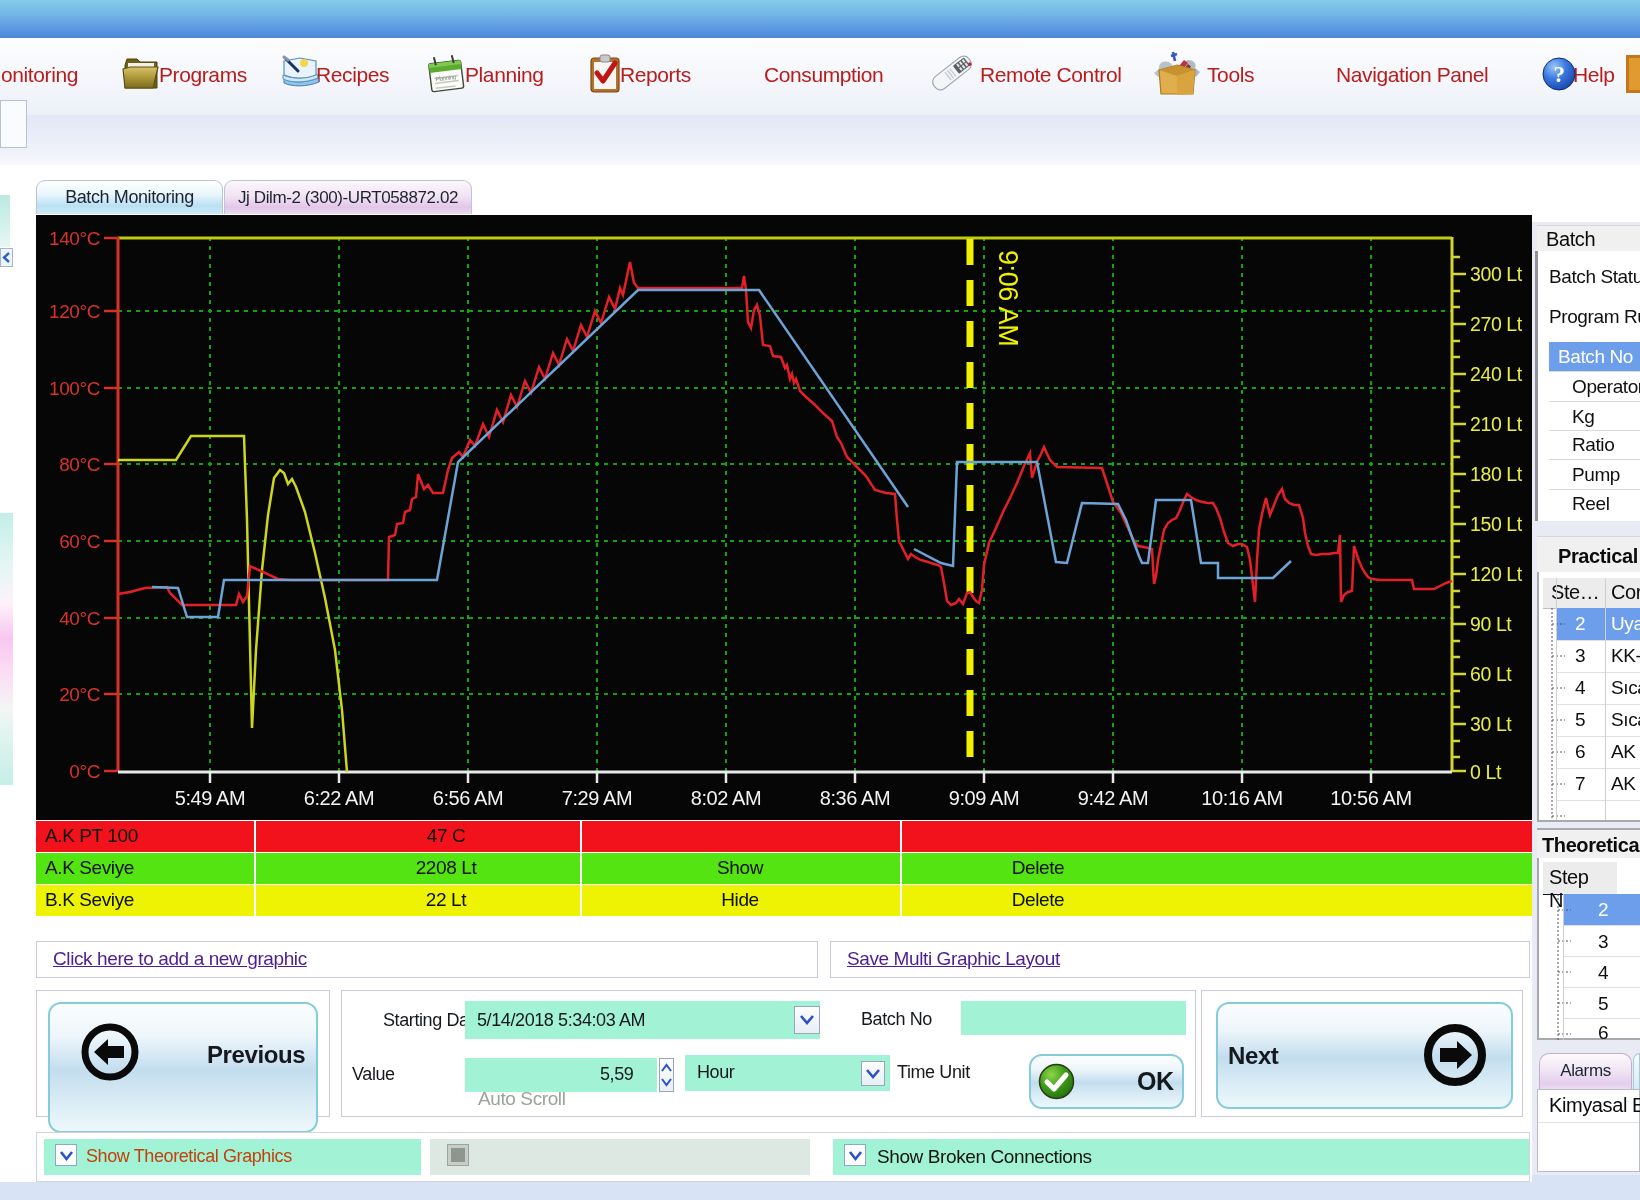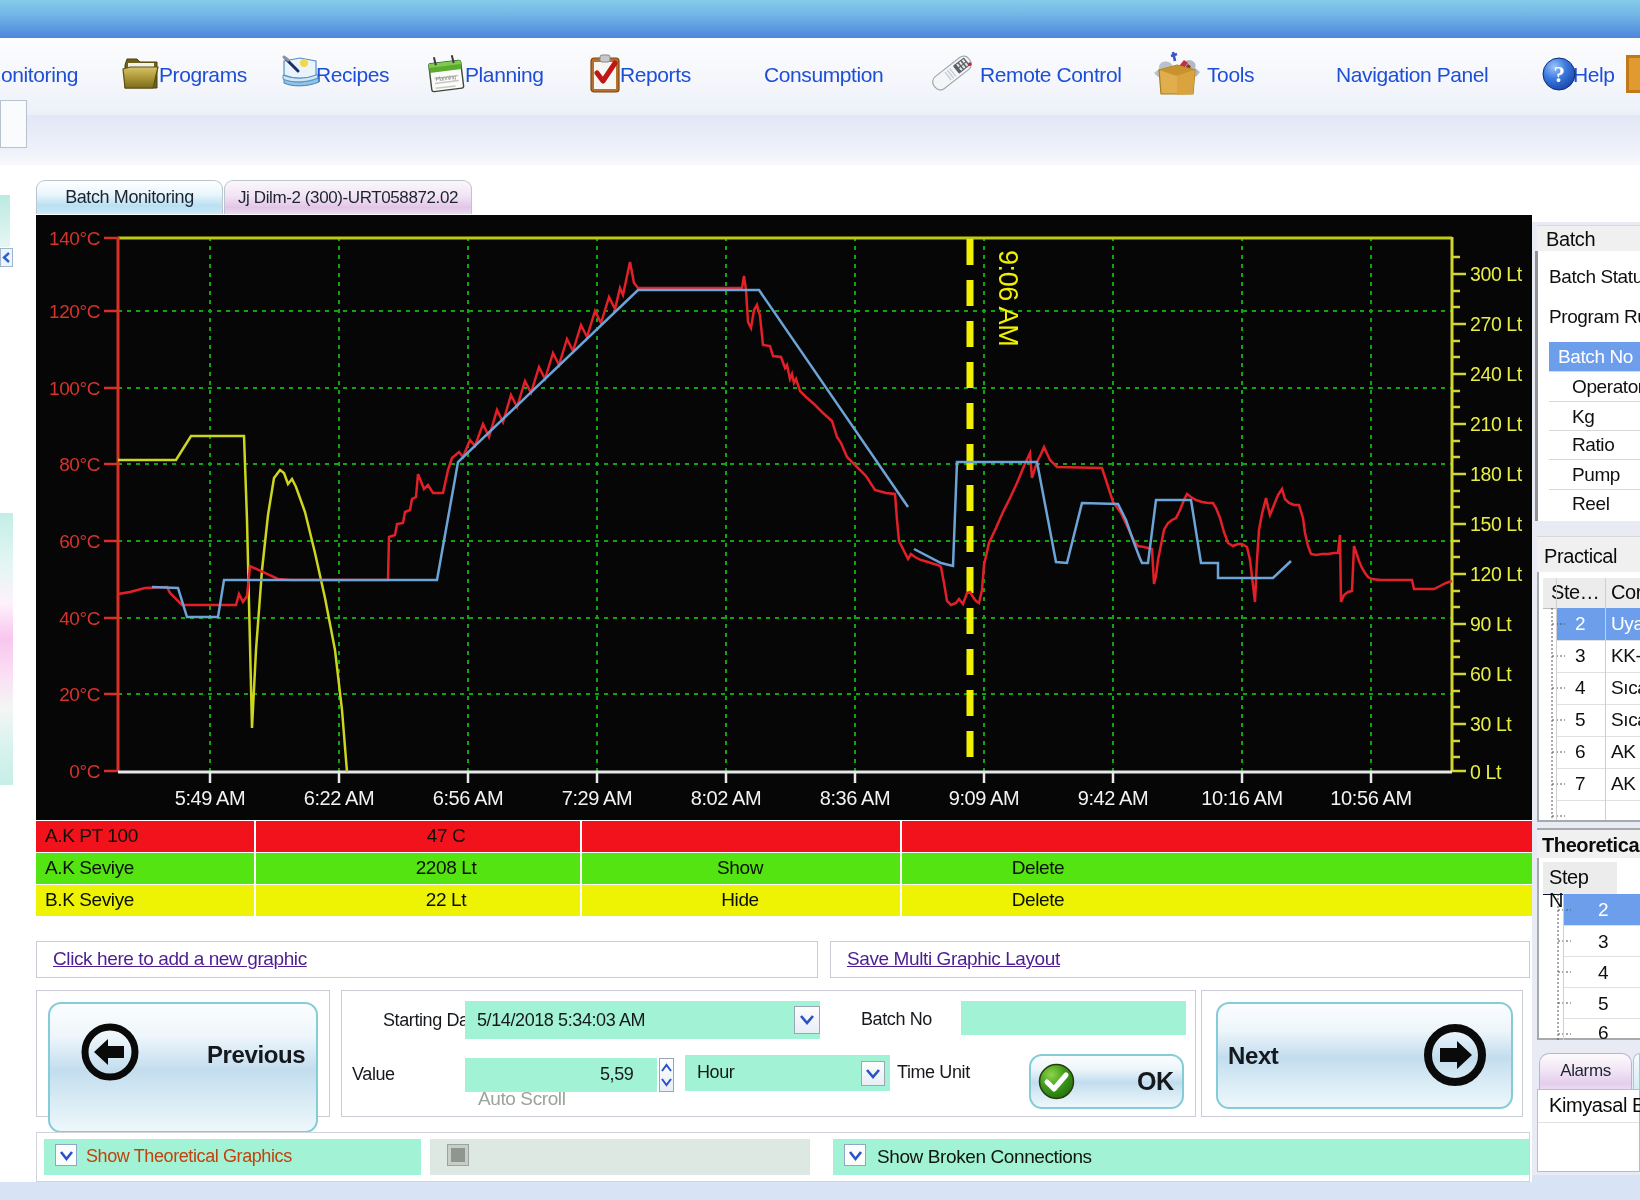--- a/index.html
+++ b/index.html
@@ -8,7 +8,7 @@
 #topbar{left:0;top:0;width:1640px;height:40px;background:linear-gradient(180deg,#83cbe9 0%,#74b7e6 35%,#5a95e0 75%,#4a84dc 100%);}
 #menubar{left:0;top:38px;width:1640px;height:77px;background:linear-gradient(180deg,#fdfdfe 0%,#f4f6fb 60%,#ecf0f9 100%);}
 #band{left:0;top:115px;width:1640px;height:50px;background:linear-gradient(180deg,#e2e7f6 0%,#eef1f9 70%,#f9fafd 100%);}
-.mlabel{font-size:21px;color:#1d4ed8;top:63px;white-space:nowrap;}
+.mlabel{font-size:21px;color:#b91c1c;top:63px;white-space:nowrap;}
 .tab{top:180px;height:34px;border:1px solid #b9c5cf;border-bottom:none;border-radius:9px 9px 0 0;box-sizing:border-box;text-align:center;font-size:18px;color:#1c2430;line-height:33px;white-space:nowrap;overflow:hidden;}
 #tab1{left:36px;width:187px;background:linear-gradient(180deg,#ffffff 0%,#e9f6fc 40%,#b9e0f2 75%,#cdeaf6 100%);z-index:3;}
 #tab2{left:224px;width:248px;background:linear-gradient(180deg,#fbf7fc 0%,#f2e4f4 45%,#e2c6e8 80%,#eadbf0 100%);z-index:2;}

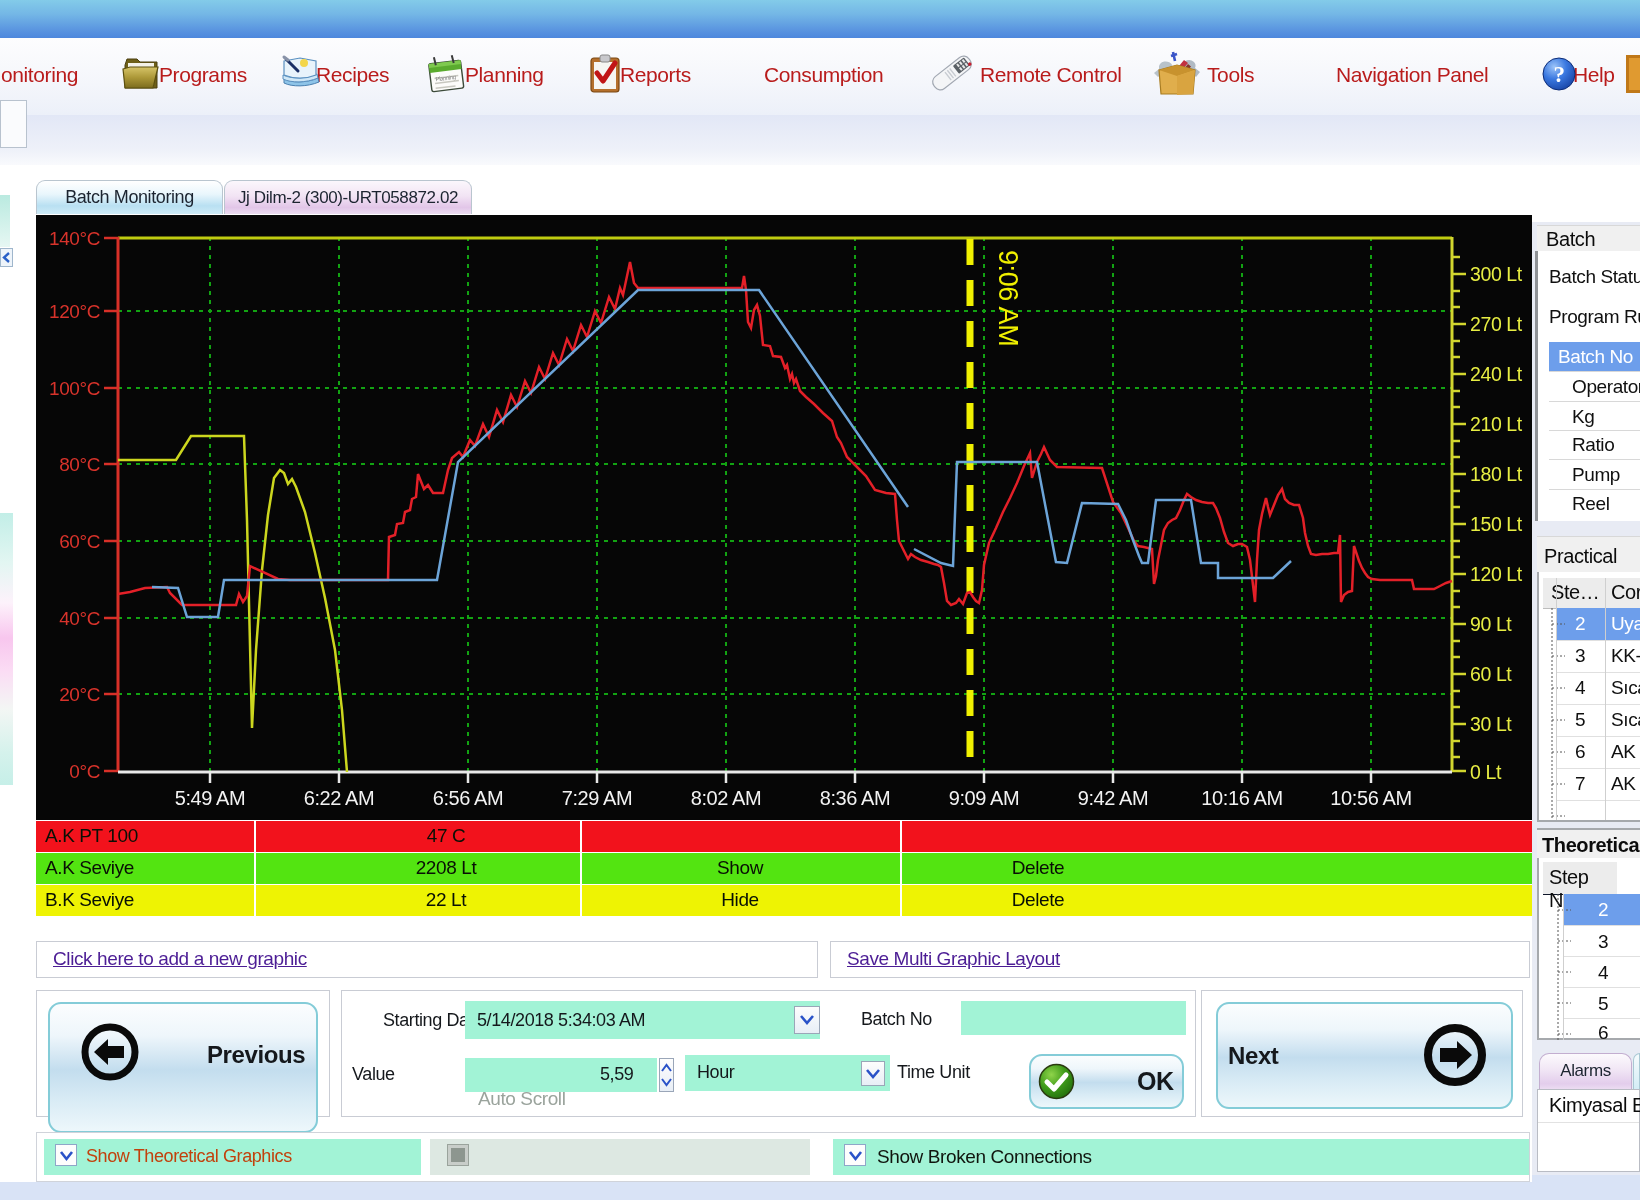--- a/index.html
+++ b/index.html
@@ -353,7 +353,7 @@
 <div class="abs" style="left:1549px;top:489px;width:91px;height:1px;background:#d8d8d8;"></div>
 
 <div class="shead abs" style="top:536px;height:36px;">
-    <span class="abs" style="left:7px;top:8px;">Practical</span>
+    <span class="abs" style="left:21px;top:8px;font-weight:bold;">Practical</span>
   </div>
 <div class="abs" style="left:1537px;top:572px;width:103px;height:250px;background:#ffffff;border-left:2px solid #a6a9ad;border-bottom:2px solid #a6a9ad;box-sizing:border-box;"></div>
 <div class="abs" style="left:1543px;top:578px;width:97px;height:30px;background:#ececec;border-bottom:1px solid #bdbdbd;font-size:20px;color:#0c0c0c;">

